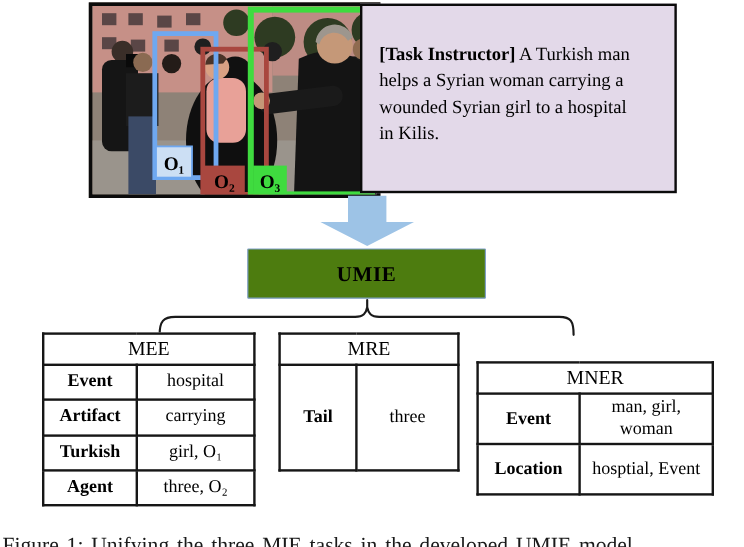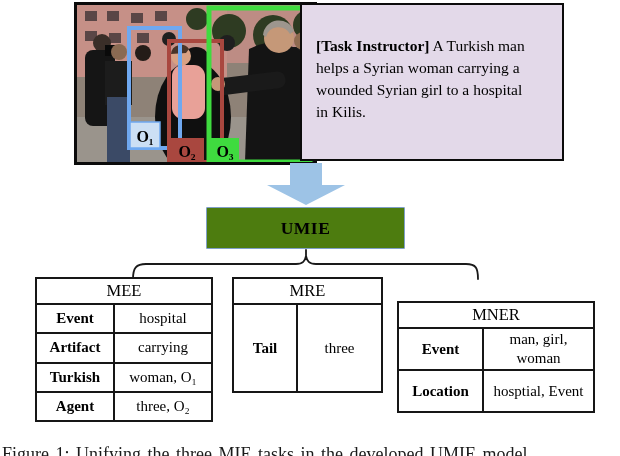--- a/index.html
+++ b/index.html
@@ -176,7 +176,7 @@
         </tr>
     <tr>
           <td class="k">Turkish</td>
-        <td class="v">woman, O₁</td>
+        <td class="v">girl, O₁</td>
         </tr>
     <tr>
           <td class="k">Agent</td>

